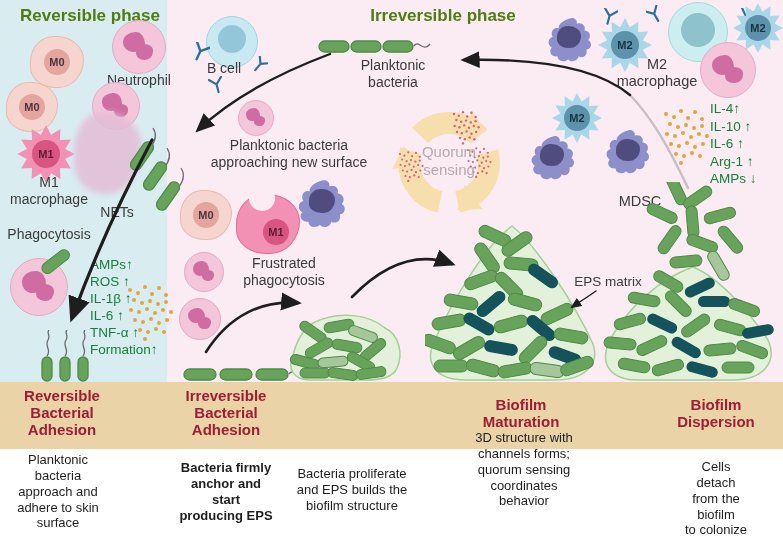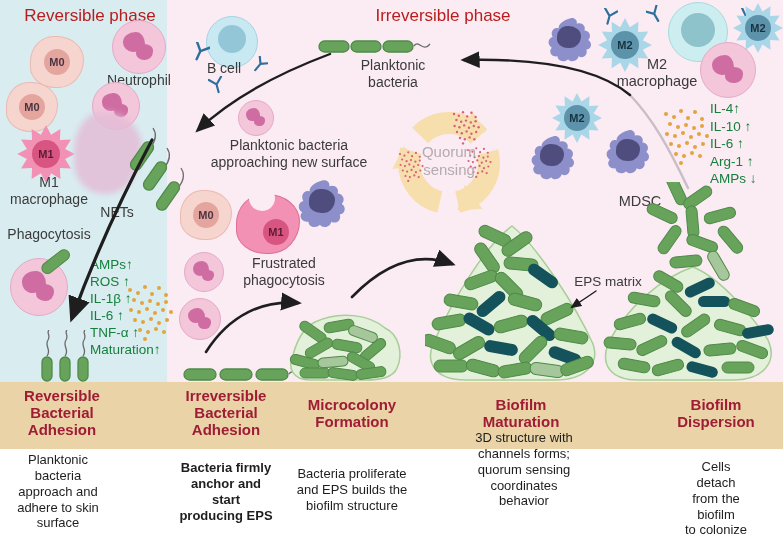--- a/index.html
+++ b/index.html
@@ -9,7 +9,7 @@
   .bg{position:absolute;}
   .lbl{position:absolute;white-space:pre-line;text-align:center;color:#3b3b3b;
        font-size:13.5px;line-height:1.2;transform:translateX(-50%);}
-  .phase-title{font-weight:normal;font-size:17px;color:#b91c1c;}
+  .phase-title{font-weight:bold;font-size:17px;color:#4d7c0f;}
   .stage-title{font-weight:bold;font-size:15px;color:#9e1d35;line-height:1.14;}
   .stage-desc{font-size:13px;color:#1e1e1e;line-height:1.22;}
   .cyt{position:absolute;font-size:13.5px;color:#15803d;line-height:1.26;text-align:left;}

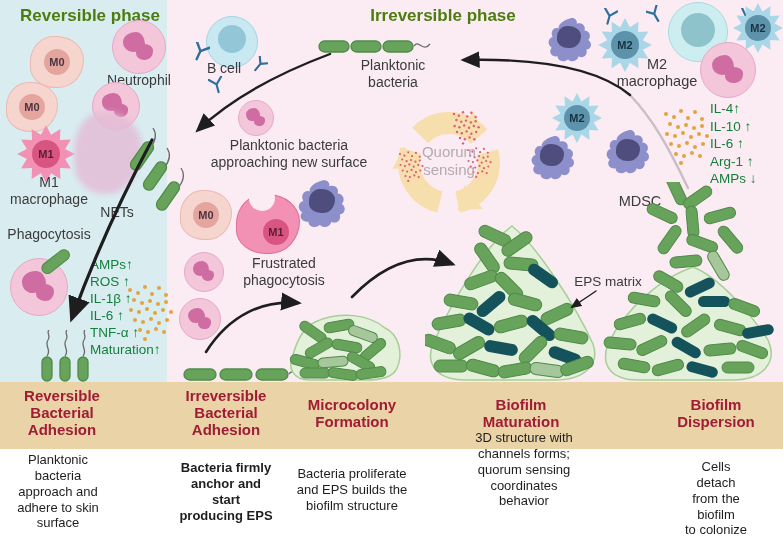--- a/index.html
+++ b/index.html
@@ -94,7 +94,7 @@
     <div>IL-1β ↑</div>
     <div>IL-6 ↑</div>
     <div>TNF-α ↑</div>
-    <div>Maturation↑</div>
+    <div>Formation↑</div>
   </div>
   <div class="dots" style="left:128px;top:288px;color:#e3a33f;"></div>
 

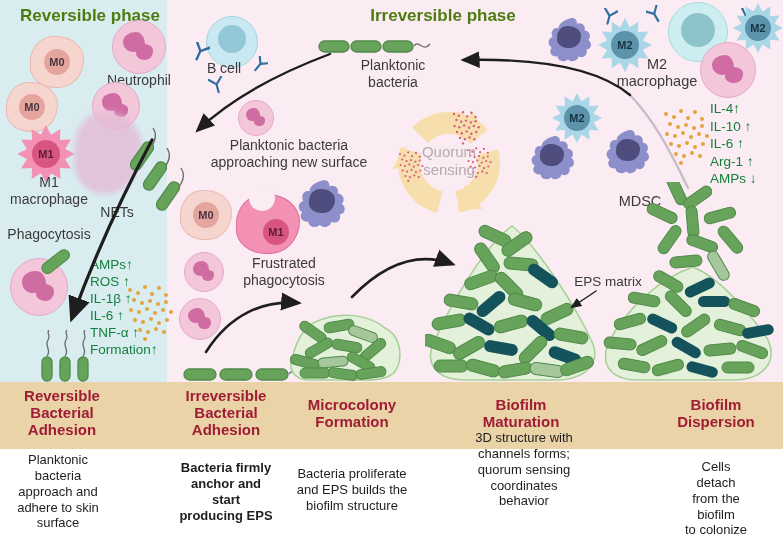--- a/index.html
+++ b/index.html
@@ -373,8 +373,6 @@
   <div class="lbl stage-title" style="left:226px;top:387px;">Irreversible
 Bacterial
 Adhesion</div>
-  <div class="lbl stage-title" style="left:352px;top:396px;">Microcolony
-Formation</div>
   <div class="lbl stage-title" style="left:521px;top:396px;">Biofilm
 Maturation</div>
   <div class="lbl stage-title" style="left:716px;top:396px;">Biofilm

